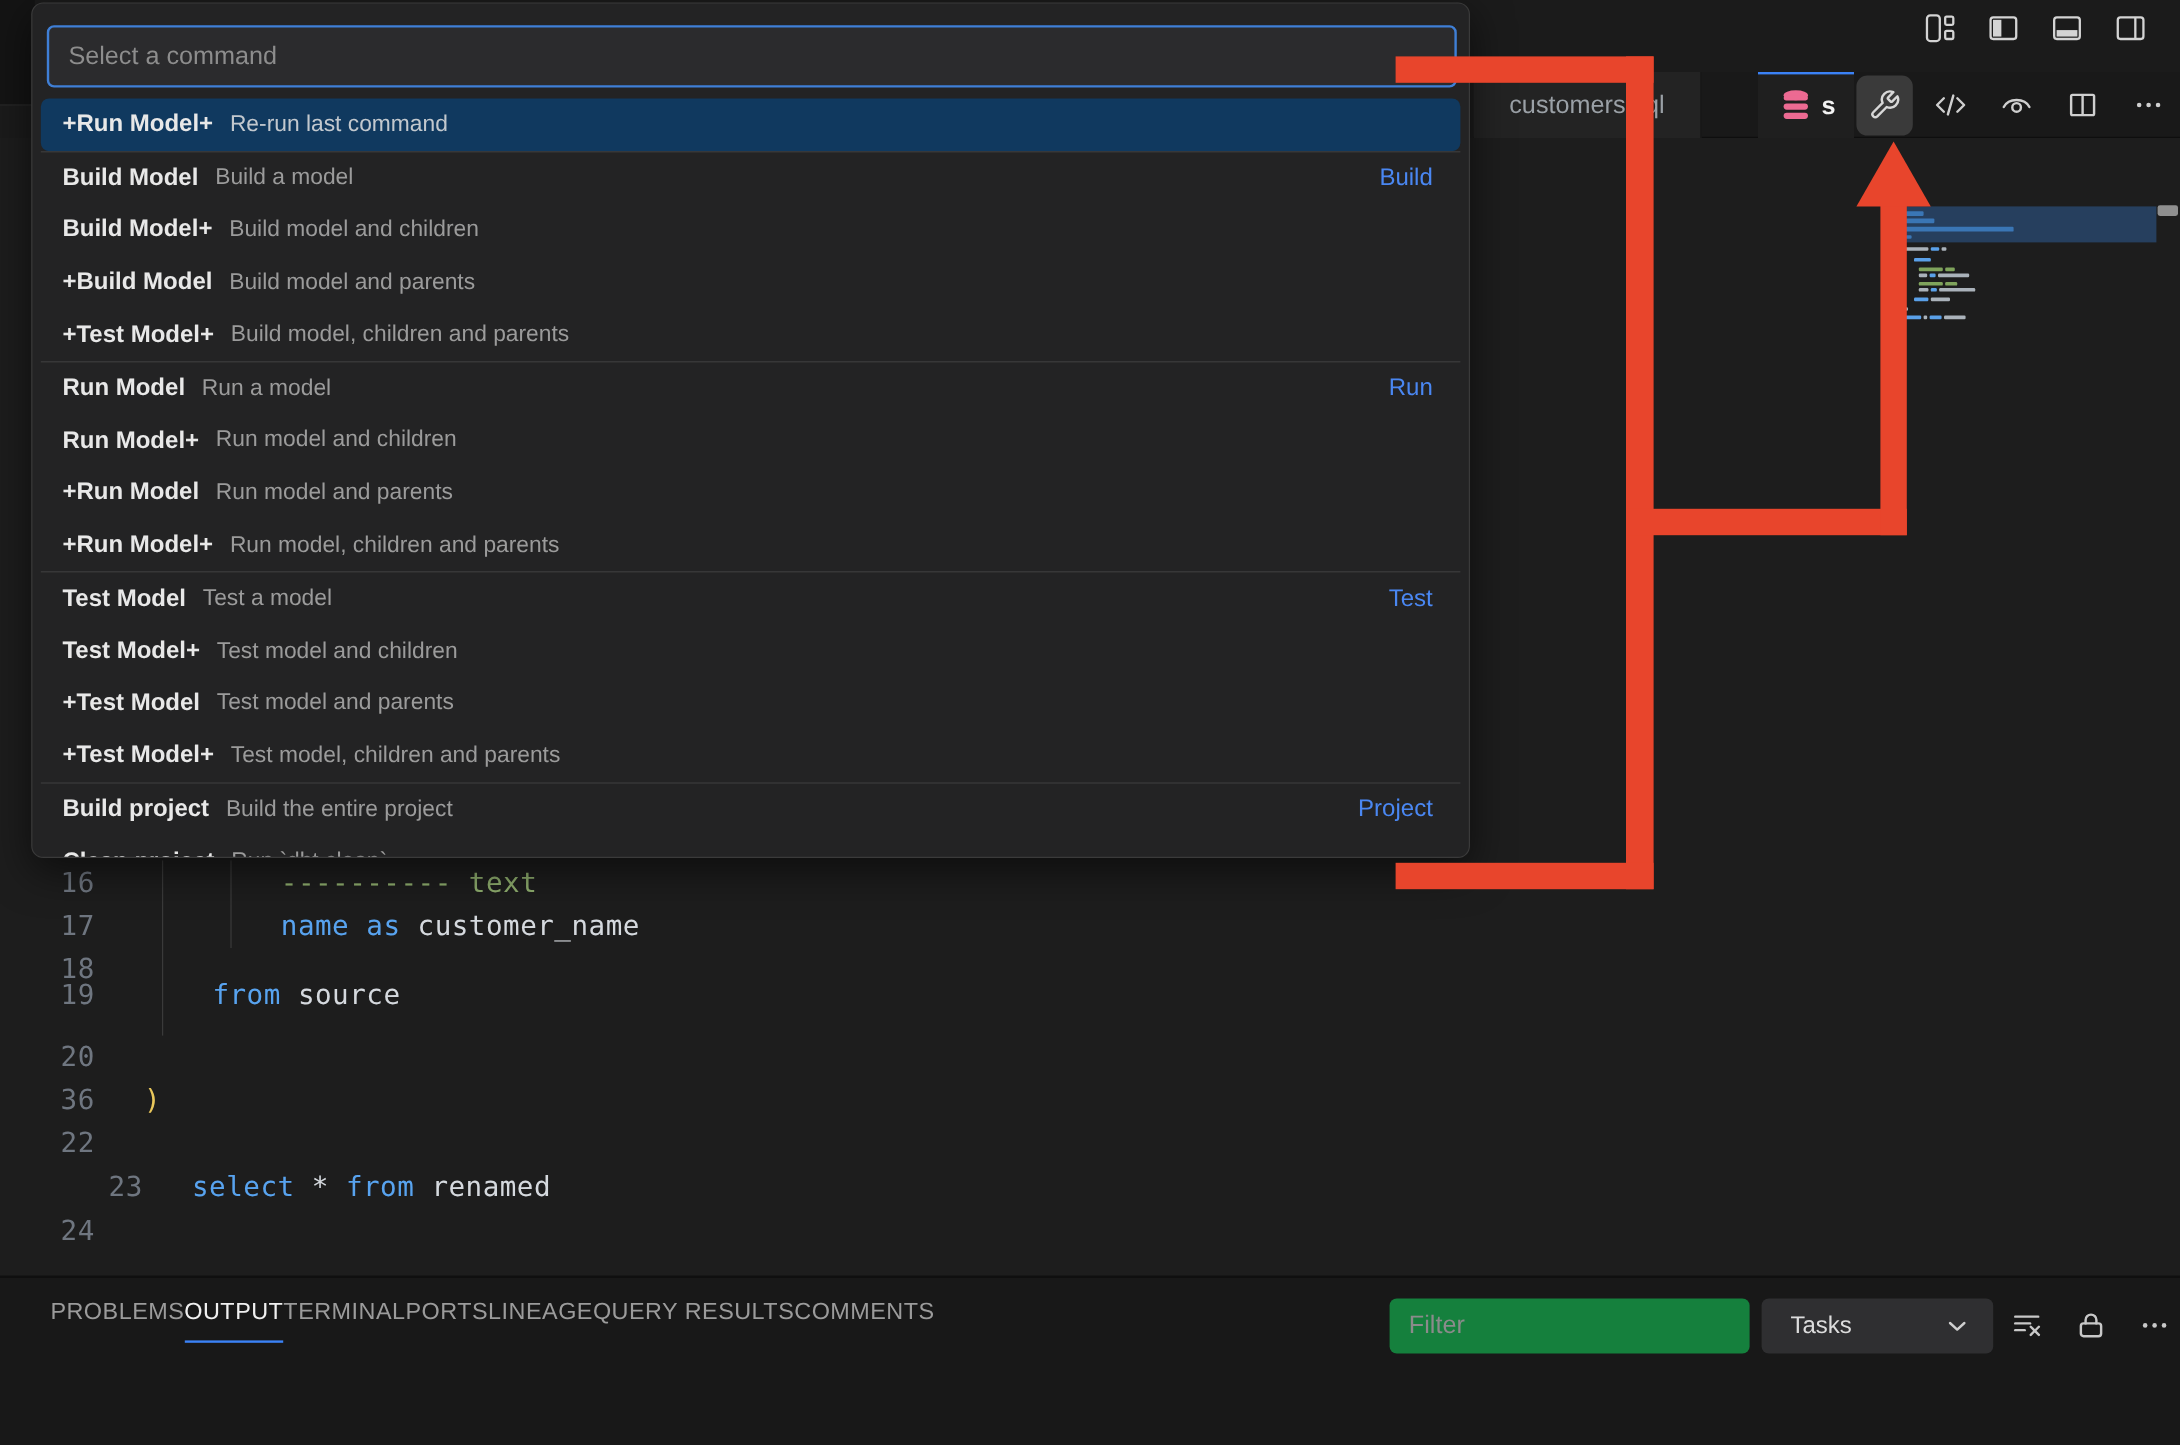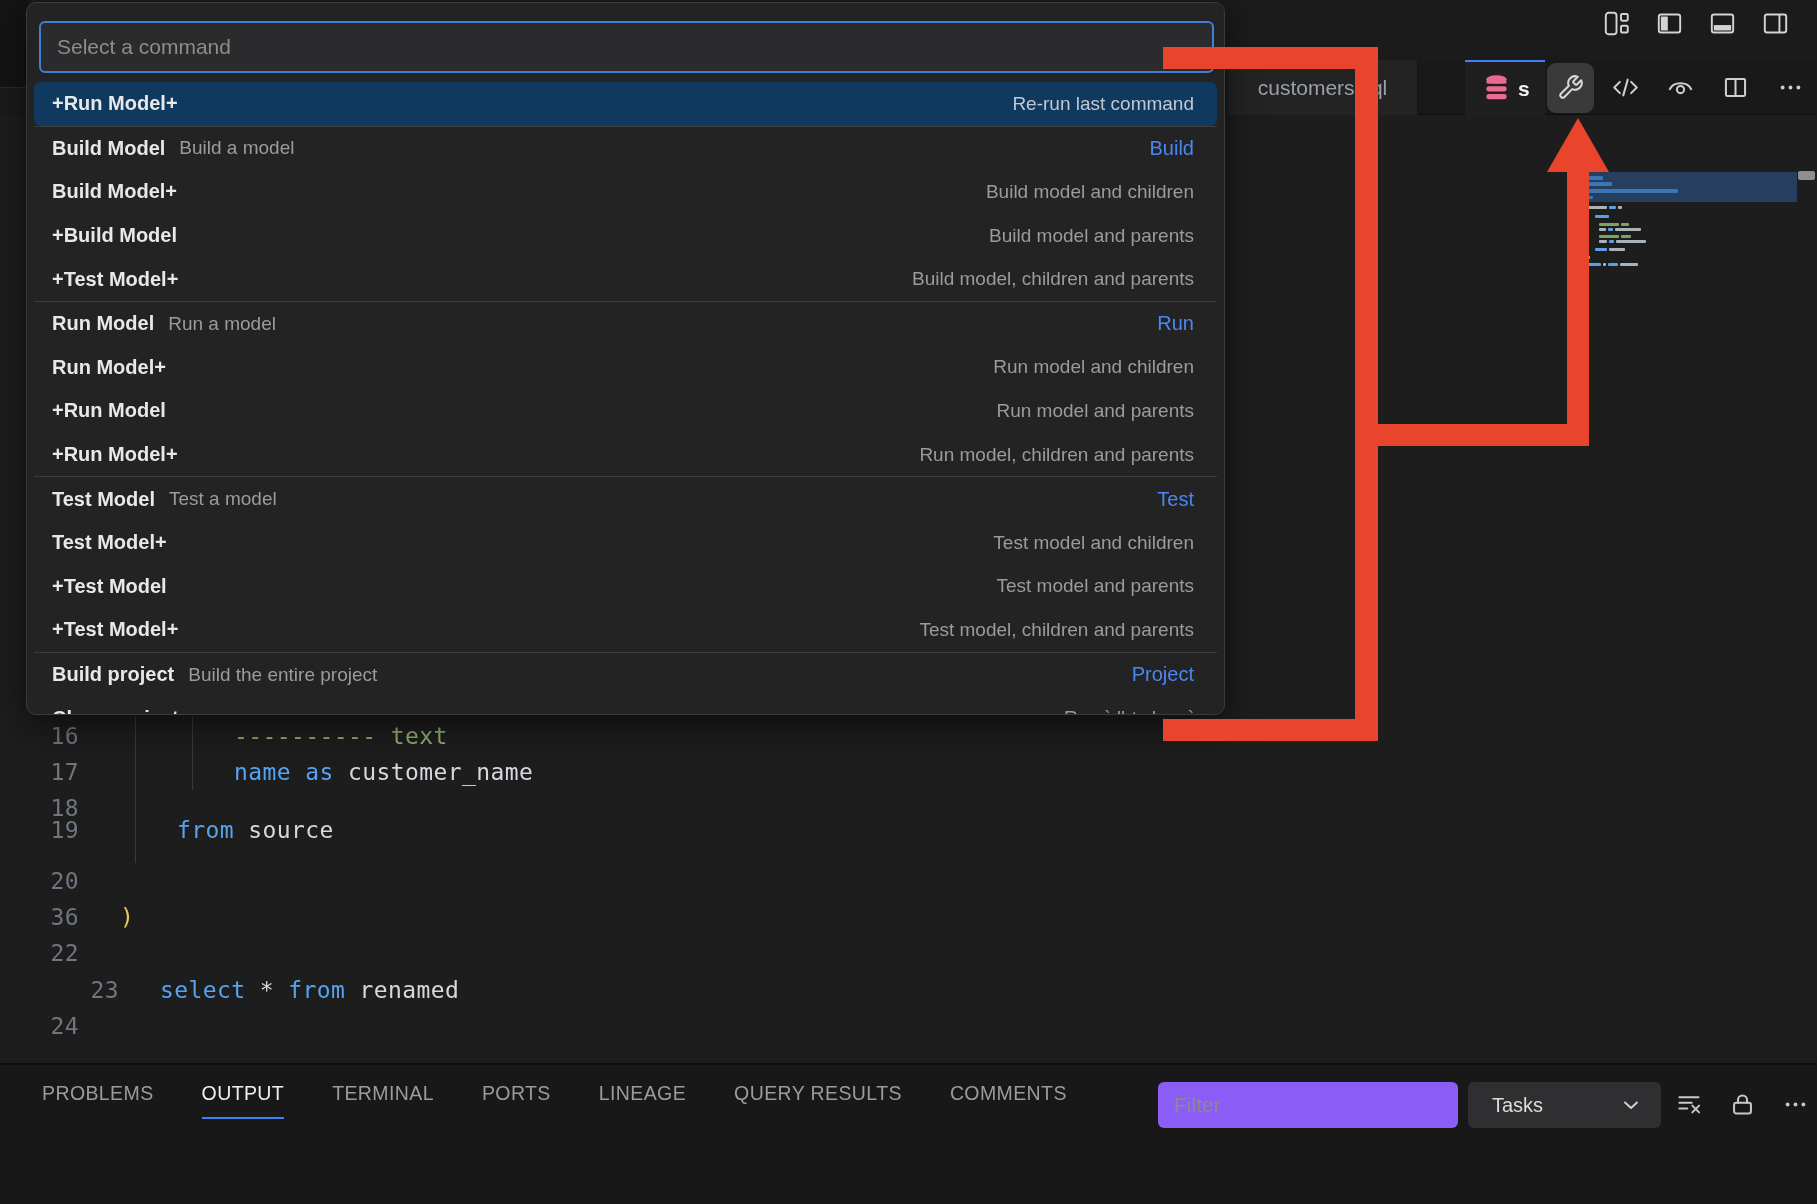--- a/index.html
+++ b/index.html
@@ -63,7 +63,7 @@
   .palette-input::placeholder{color:#8d8d8d;}
   .cmd-list{position:absolute;left:0;top:79px;width:100%;}
   .cmd-sep{height:1px;background:#3d3d3d;margin:0 7px;}
-  .cmd-row{height:43.6px;display:flex;align-items:center;padding:0 30px 0 25px;justify-content:space-between;}
+  .cmd-row{height:43.6px;display:flex;align-items:center;padding:0 30px 0 25px;}
   .cmd-row.selected{background:var(--selection-bg);border-radius:7px;margin:0 7px;padding:0 23px 0 18px;}
   .cmd-label{color:#e8e8e8;font-size:20px;font-weight:bold;white-space:nowrap;}
   .cmd-desc{color:#9b9b9b;font-size:19px;margin-left:14px;white-space:nowrap;}

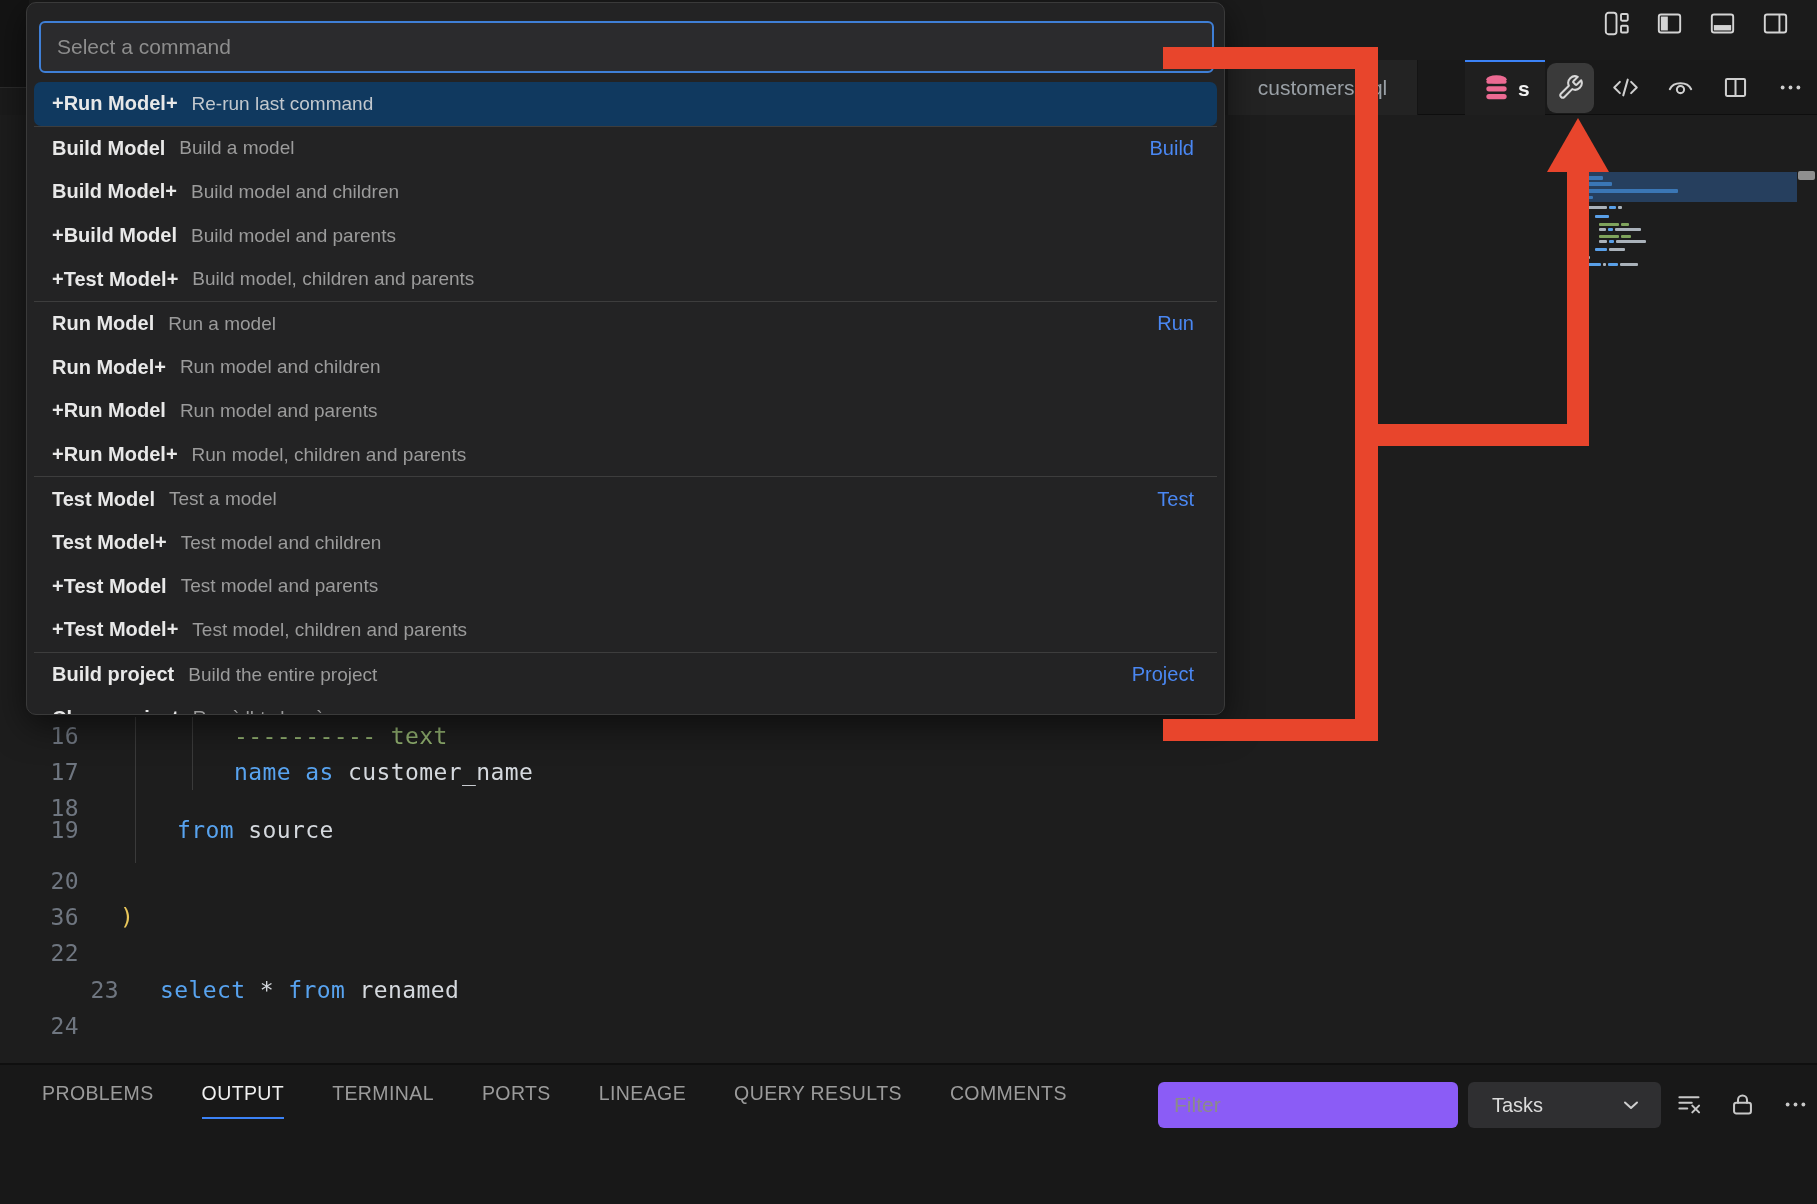--- a/index.html
+++ b/index.html
@@ -73,7 +73,7 @@
   
   .panel-divider{position:absolute;left:0;top:1063px;width:1817px;height:2px;background:#0f0f0f;}
   .bottom-panel{position:absolute;left:0;top:1065px;width:1817px;height:139px;background:#181818;}
-  .panel-tabs{position:absolute;left:42px;top:17px;display:flex;gap:48px;}
+  .panel-tabs{position:absolute;left:42px;top:17px;display:flex;}
   .panel-tab{color:#9b9b9b;font-size:19.5px;letter-spacing:.4px;padding-bottom:14px;position:relative;white-space:nowrap;}
   .panel-tab.active{color:#f0f0f0;}
   .panel-tab.active::after{content:"";position:absolute;left:0;right:0;bottom:0;height:2.5px;background:var(--accent-blue);}

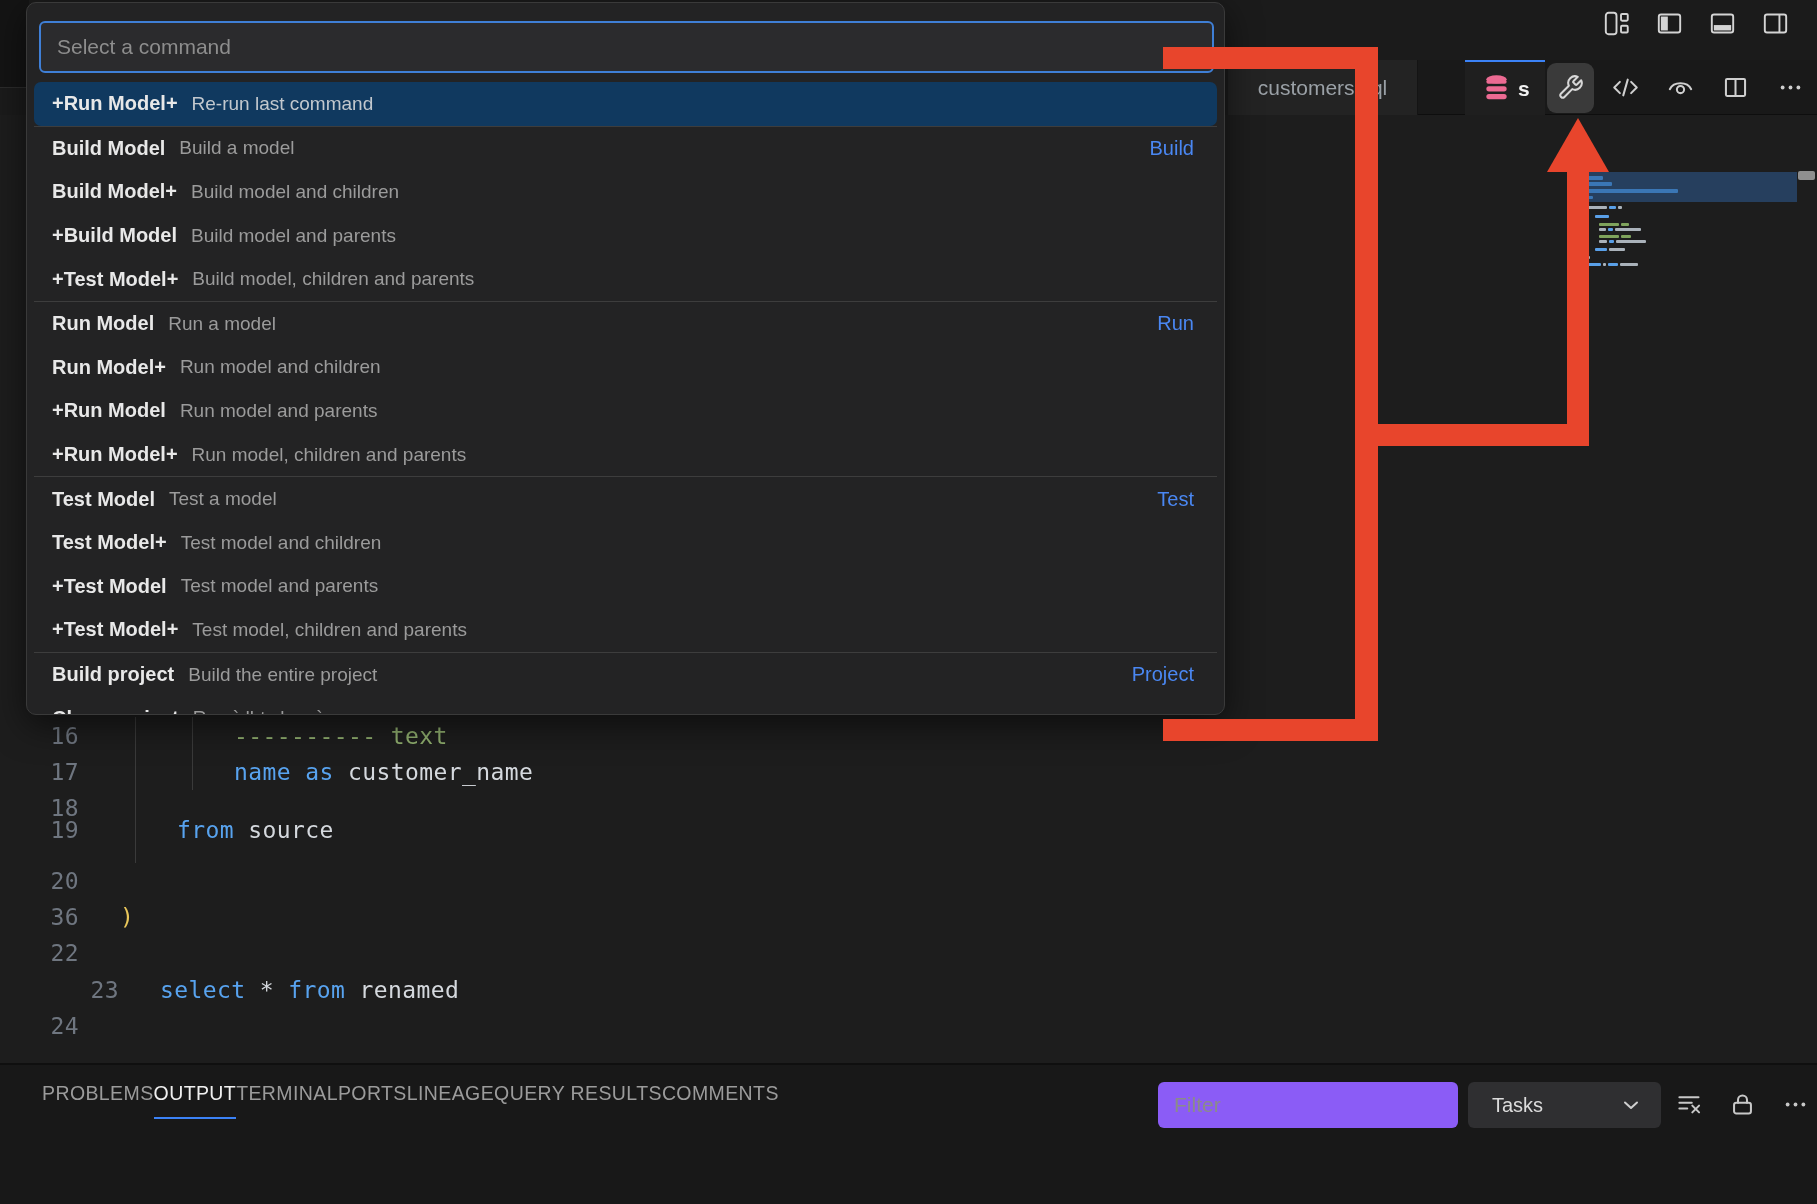--- a/index.html
+++ b/index.html
@@ -77,7 +77,7 @@
   .panel-tab{color:#9b9b9b;font-size:19.5px;letter-spacing:.4px;padding-bottom:14px;position:relative;white-space:nowrap;}
   .panel-tab.active{color:#f0f0f0;}
   .panel-tab.active::after{content:"";position:absolute;left:0;right:0;bottom:0;height:2.5px;background:var(--accent-blue);}
-  .filter-input{position:absolute;left:1158px;top:17px;width:300px;height:46px;background:#8b5cf6;border:none;border-radius:6px;color:#ddd;font-size:21px;padding:0 16px;font-family:"Liberation Sans",sans-serif;outline:none;}
+  .filter-input{position:absolute;left:1158px;top:17px;width:300px;height:46px;background:#15803d;border:none;border-radius:6px;color:#ddd;font-size:21px;padding:0 16px;font-family:"Liberation Sans",sans-serif;outline:none;}
   .filter-input::placeholder{color:#8b8b8b;}
   .tasks-select{position:absolute;left:1468px;top:17px;width:193px;height:46px;background:#2f2f31;border-radius:6px;display:flex;align-items:center;padding:0 18px 0 24px;}
   .tasks-label{color:#dcdcdc;font-size:20px;flex:1;}

